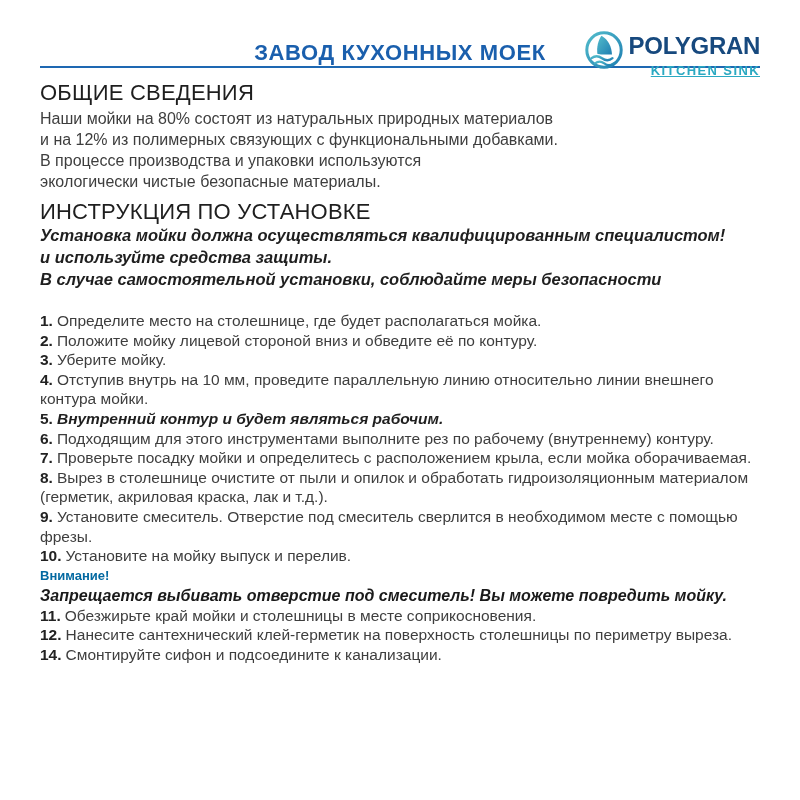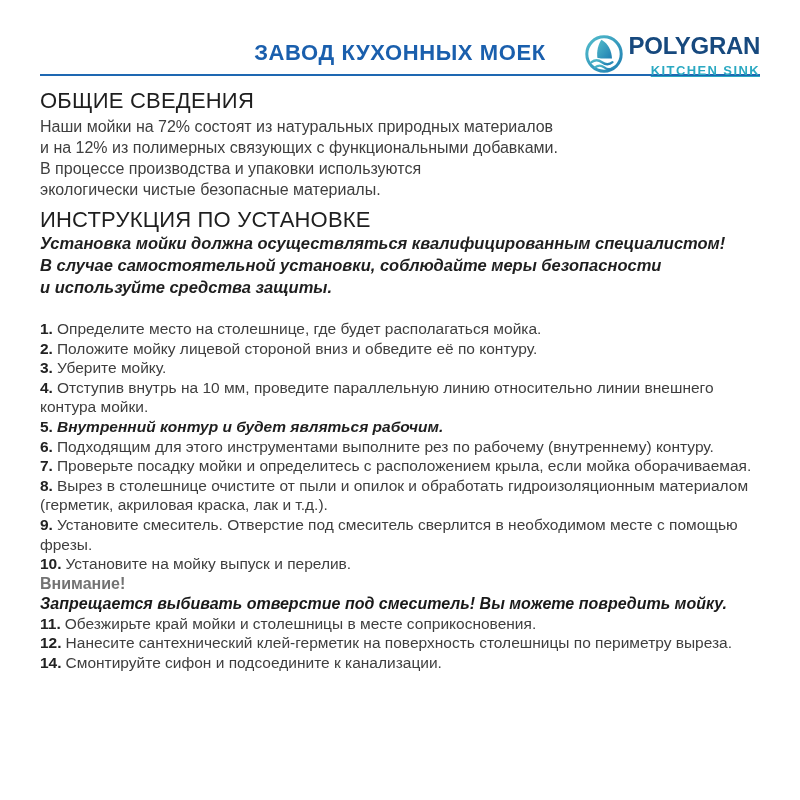--- a/index.html
+++ b/index.html
@@ -23,7 +23,7 @@
   
   .header{
     position:relative;
-    height:76px;
+    height:68px;
     border-bottom:2px solid var(--divider_blue);
   }
   .header-title{

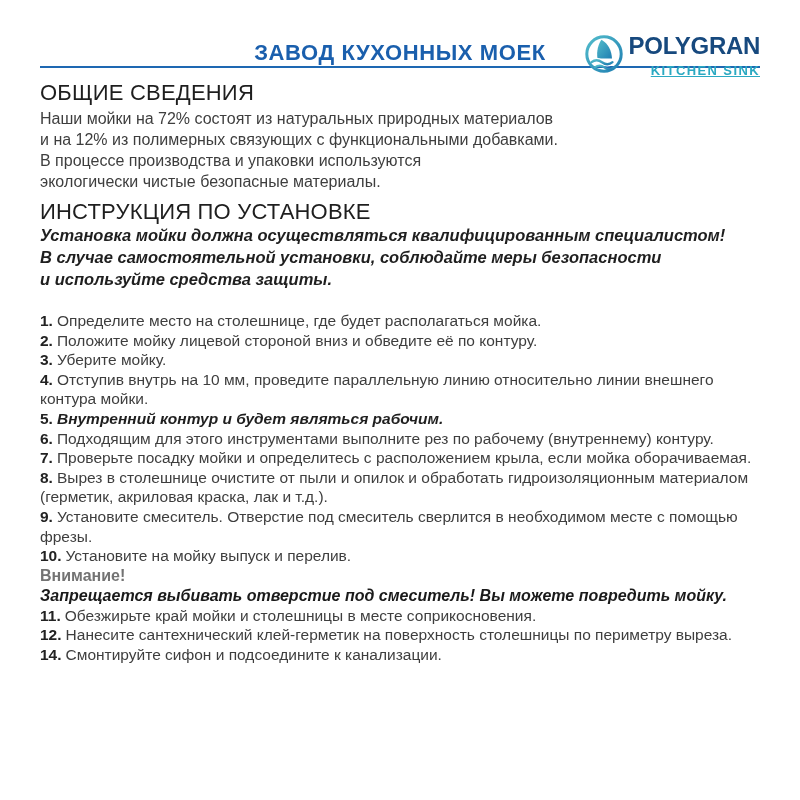--- a/index.html
+++ b/index.html
@@ -38,7 +38,7 @@
   .logo{
     position:absolute;
     top:30px;right:0;
-    display:flex;align-items:center;gap:5px;
+    display:flex;align-items:flex-start;gap:5px;
   }
   .logo-icon{width:40px;height:40px;flex:0 0 auto;}
   .logo-text{display:flex;flex-direction:column;align-items:flex-end;padding-top:5px;}

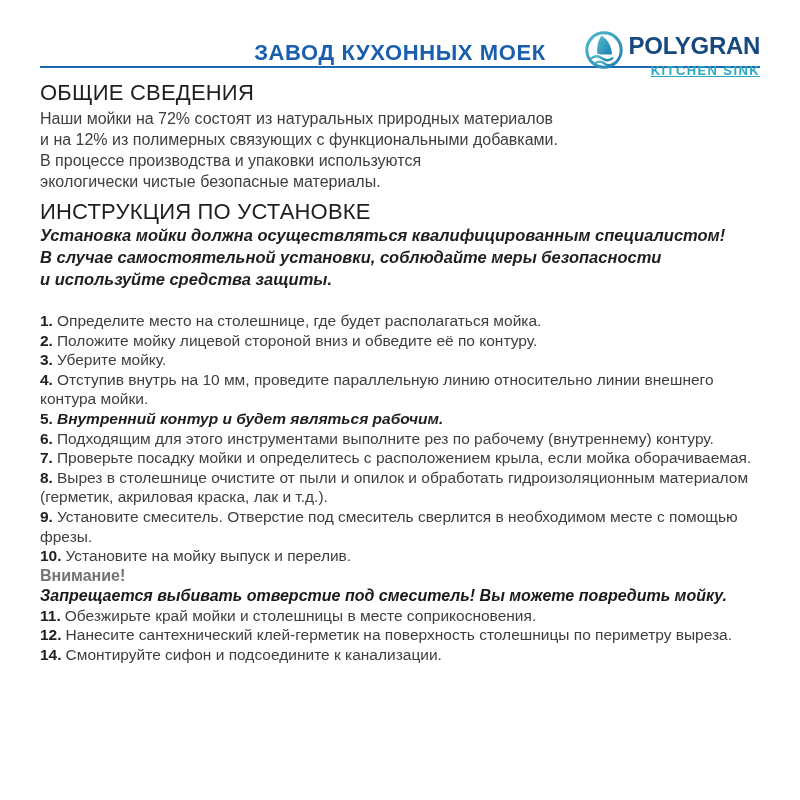--- a/index.html
+++ b/index.html
@@ -118,7 +118,7 @@
   <div class="section">
     <div class="section-heading general-heading">ОБЩИЕ СВЕДЕНИЯ</div>
     <div class="general-text">
-      <div class="line">Наши мойки на 72% состоят из натуральных природных материалов</div>
+      <div class="line">Наши мойки на 80% состоят из натуральных природных материалов</div>
       <div class="line">и на 12% из полимерных связующих с функциональными добавками.</div>
       <div class="line">В процессе производства и упаковки используются</div>
       <div class="line">экологически чистые безопасные материалы.</div>

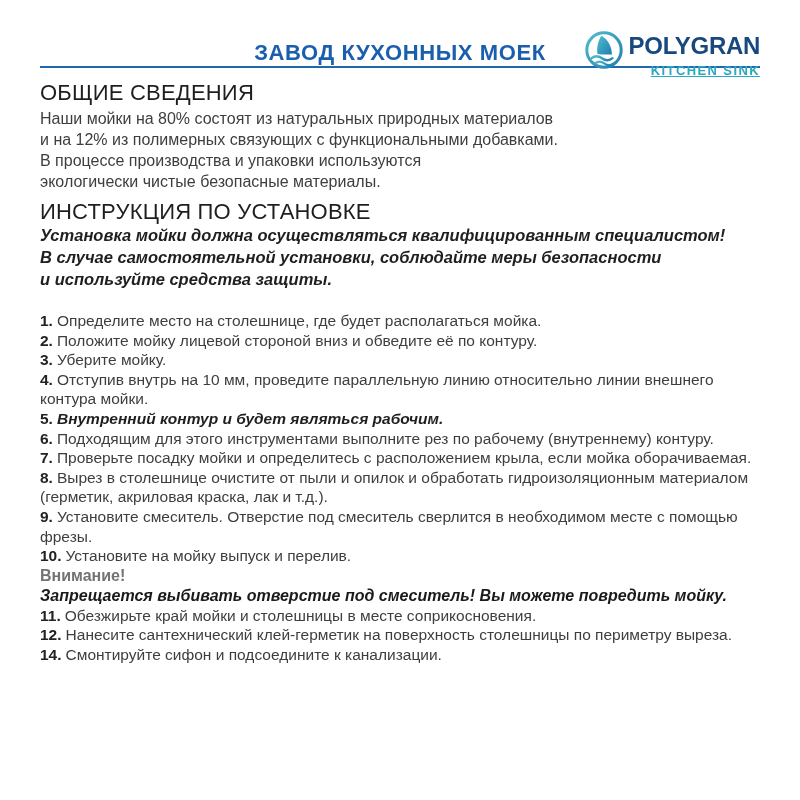--- a/index.html
+++ b/index.html
@@ -130,8 +130,8 @@
 
     <div class="safety">
       <div class="line">Установка мойки должна осуществляться квалифицированным специалистом!</div>
+      <div class="line">и используйте средства защиты.</div>
       <div class="line">В случае самостоятельной установки, соблюдайте меры безопасности</div>
-      <div class="line">и используйте средства защиты.</div>
     </div>
 
     <div class="steps">

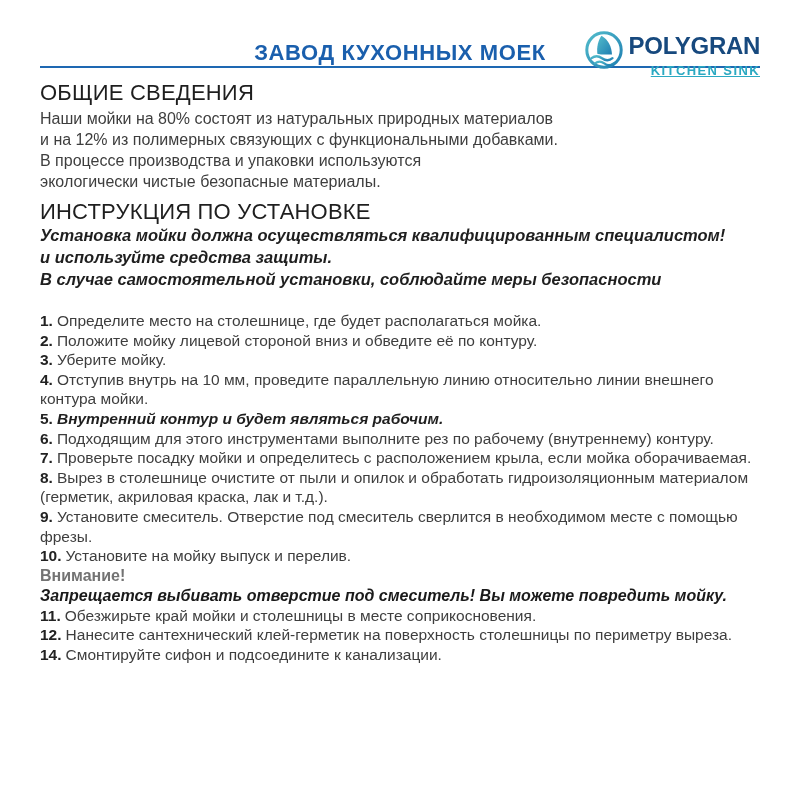--- a/index.html
+++ b/index.html
@@ -78,7 +78,7 @@
   .step.emph .txt{font-weight:700;font-style:italic;color:#1f1f1f;}
   .attn{
     font-weight:800;font-style:normal;
-    color:#737373;font-size:16px;line-height:20px;
+    color:#0369a1;font-size:13px;line-height:20px;
   }
   .attn-text{
     font-weight:700;font-style:italic;

